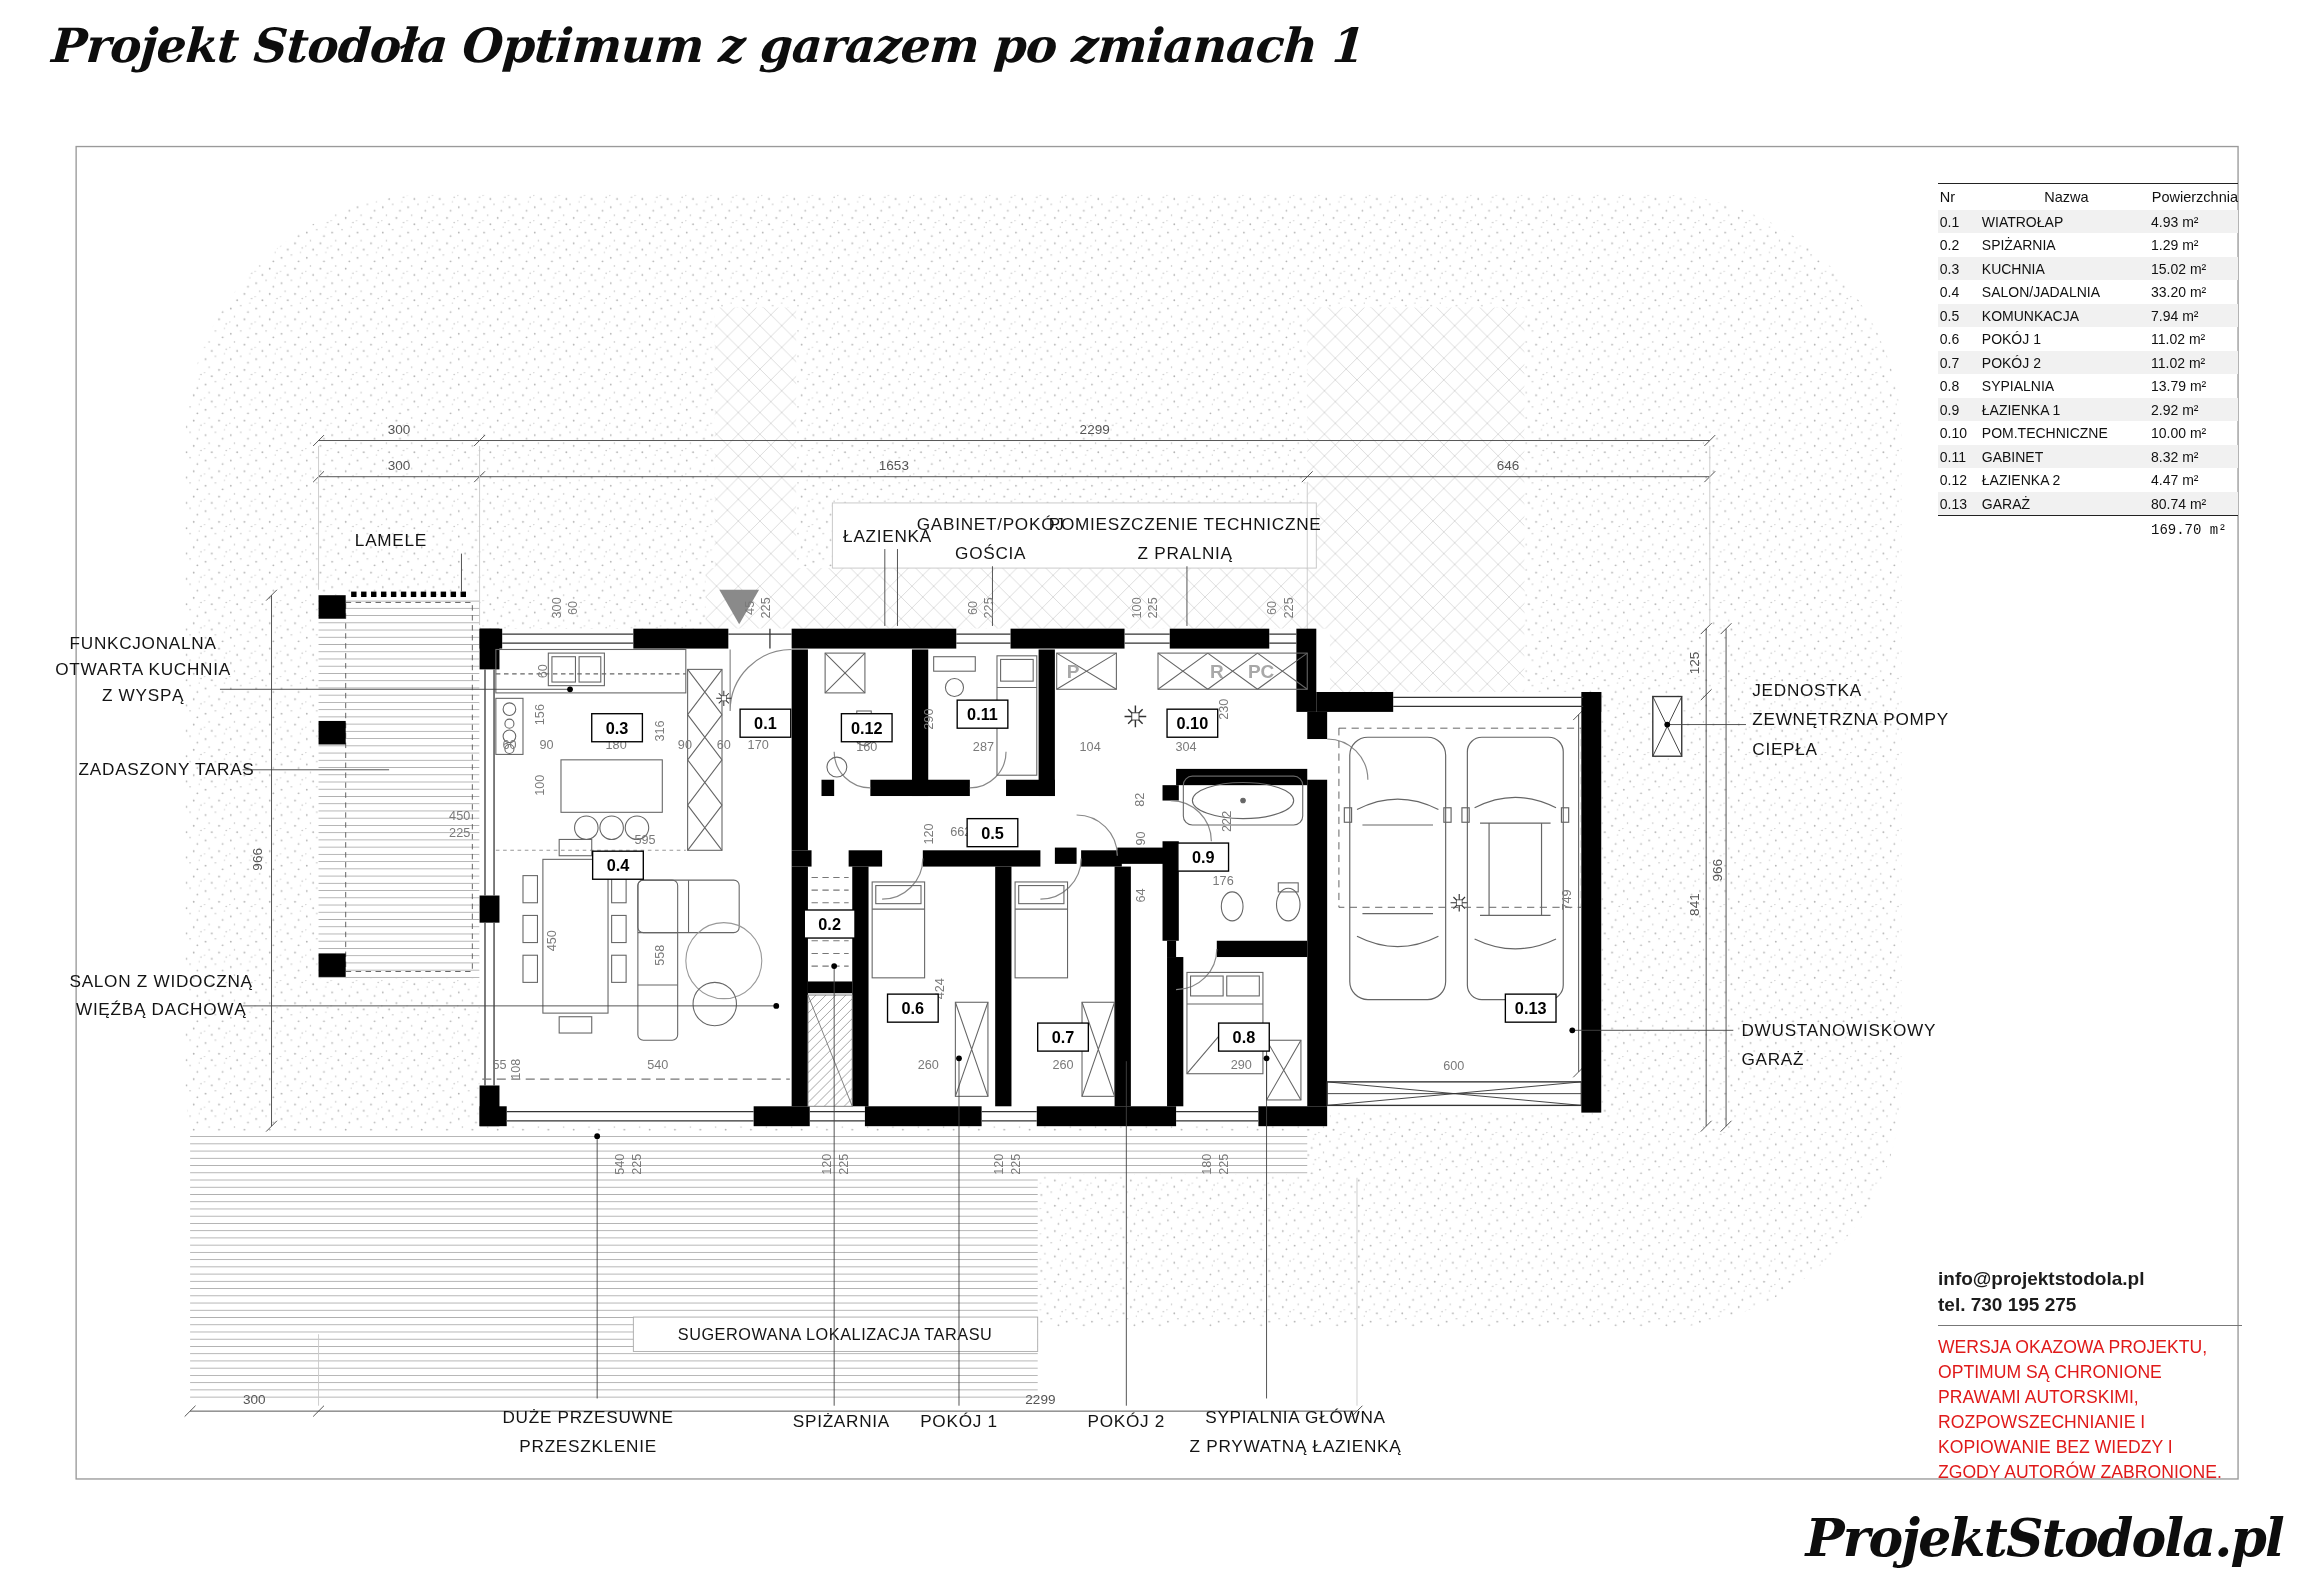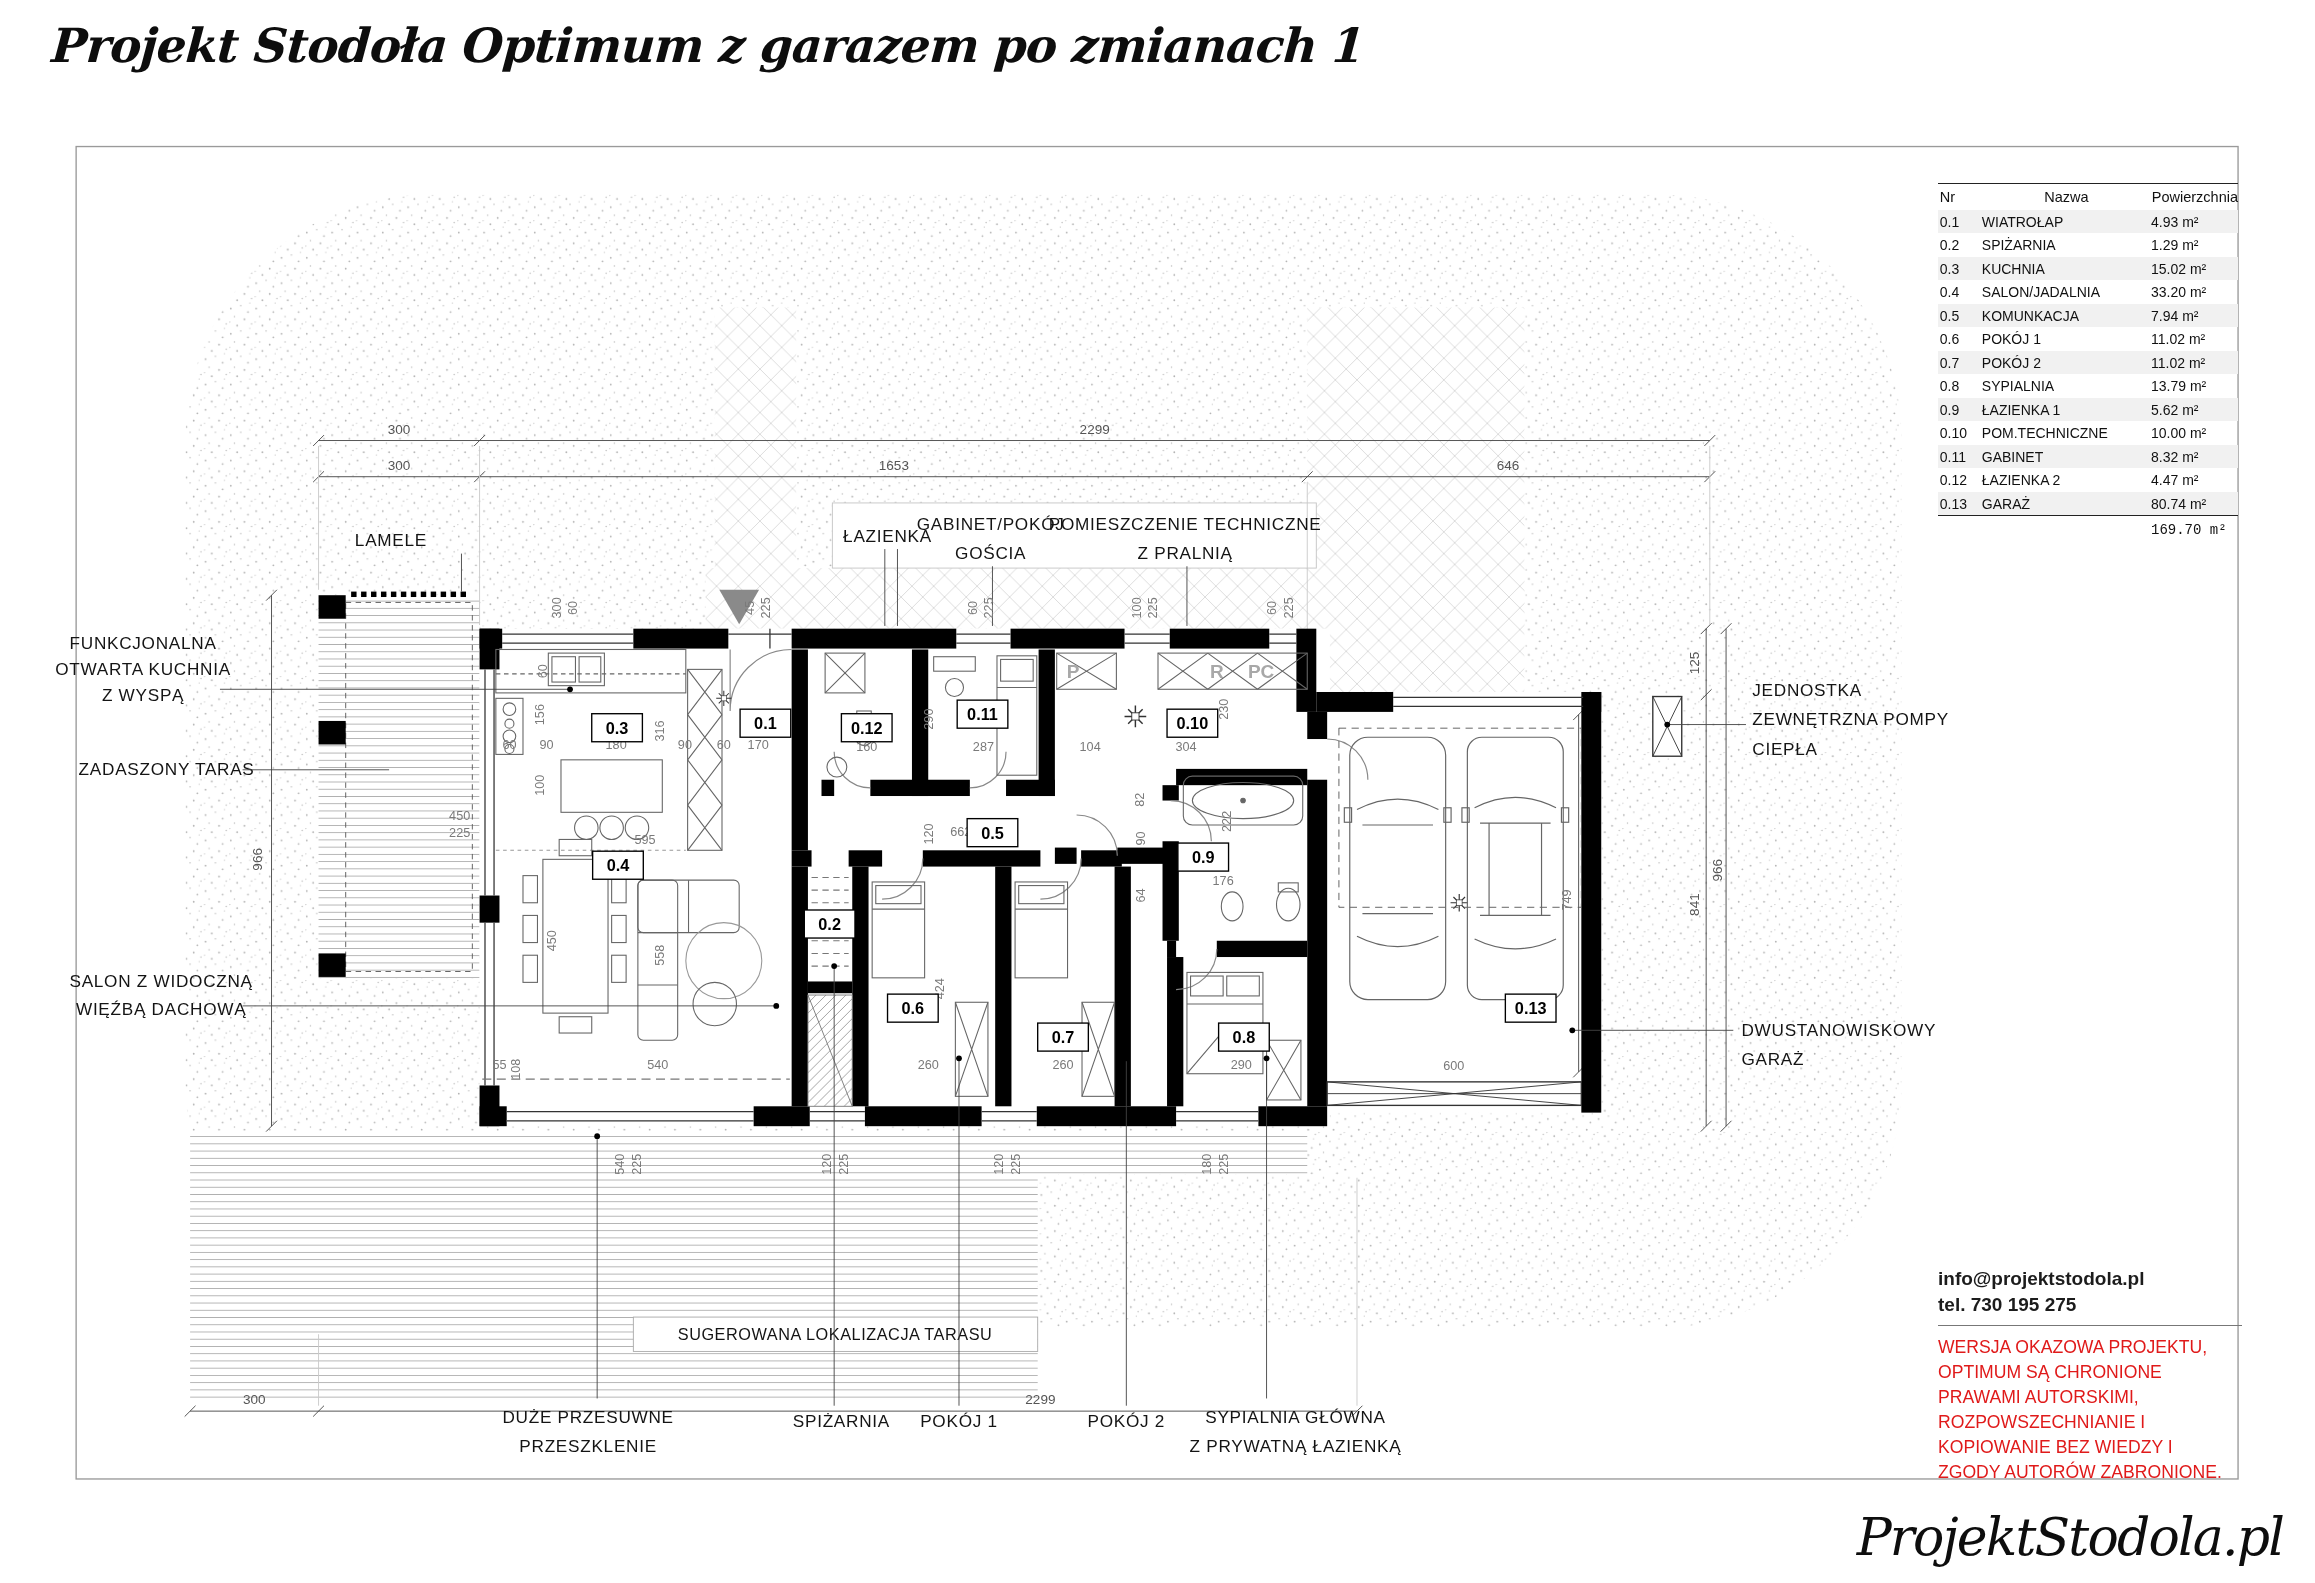--- a/index.html
+++ b/index.html
@@ -578,7 +578,7 @@
       <div class="sch-row shade">
         <span class="c-nr">0.9</span>
         <span class="c-name">ŁAZIENKA 1</span>
-        <span class="c-area">5.62 m²</span>
+        <span class="c-area">2.92 m²</span>
       </div>
       <div class="sch-row">
         <span class="c-nr">0.10</span>

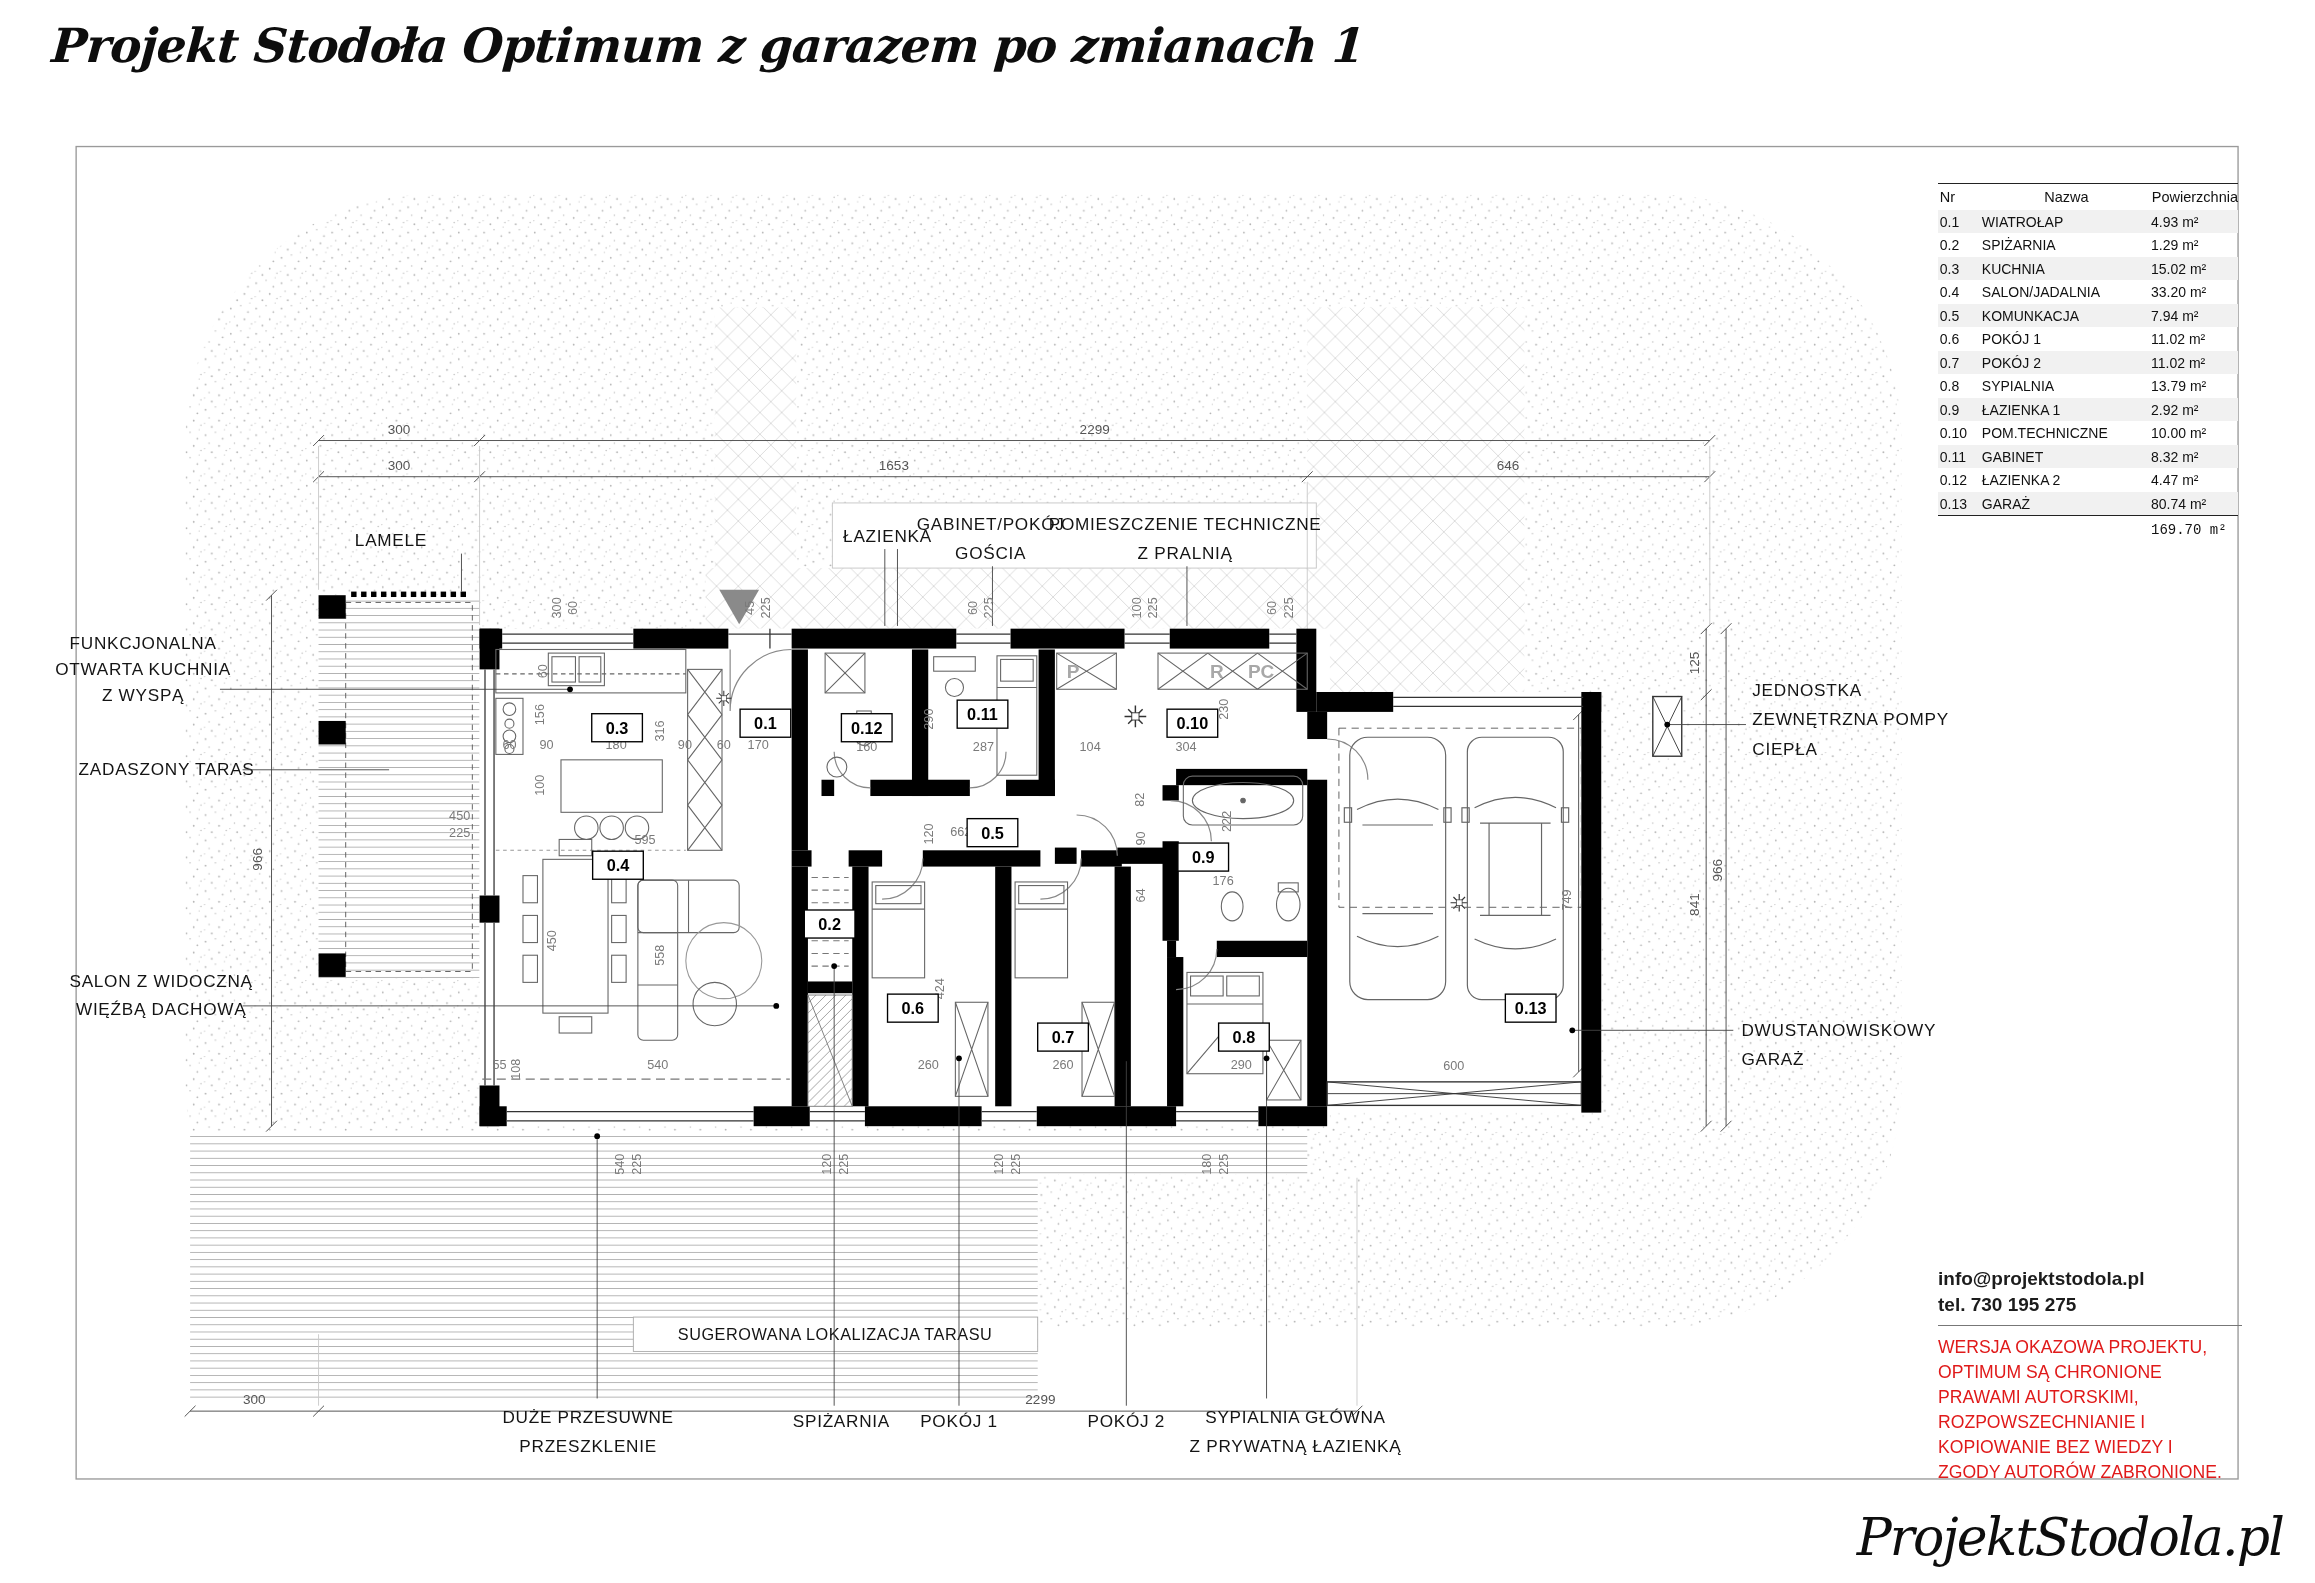--- a/index.html
+++ b/index.html
@@ -6,7 +6,7 @@
   body{width:2316px;height:1583px;position:relative;font-family:"Liberation Sans",sans-serif;overflow:hidden;}
   svg{position:absolute;left:0;top:0;}
   .title{position:absolute;left:52px;top:18px;font-family:"DejaVu Serif",serif;font-style:italic;font-weight:bold;font-size:47px;color:#0d0d0d;letter-spacing:-0.9px;transform:skewX(-4deg);white-space:nowrap;}
-  .logo{position:absolute;right:33px;top:1507px;font-family:"DejaVu Serif",serif;font-style:italic;font-weight:normal;font-size:52px;color:#0d0d0d;letter-spacing:-1.8px;}
+  .logo{position:absolute;right:33px;top:1507px;font-family:"DejaVu Serif",serif;font-style:italic;font-weight:bold;font-size:52px;color:#0d0d0d;letter-spacing:-1.8px;}
   .schedule{position:absolute;left:1938px;top:174px;width:300px;color:#111;}
   .sch-title{font-weight:bold;font-size:16px;text-align:center;line-height:1.5;letter-spacing:0.4px;}
   .sch-rule{border-top:1.4px solid #222;margin:9px 0 0 0;}

